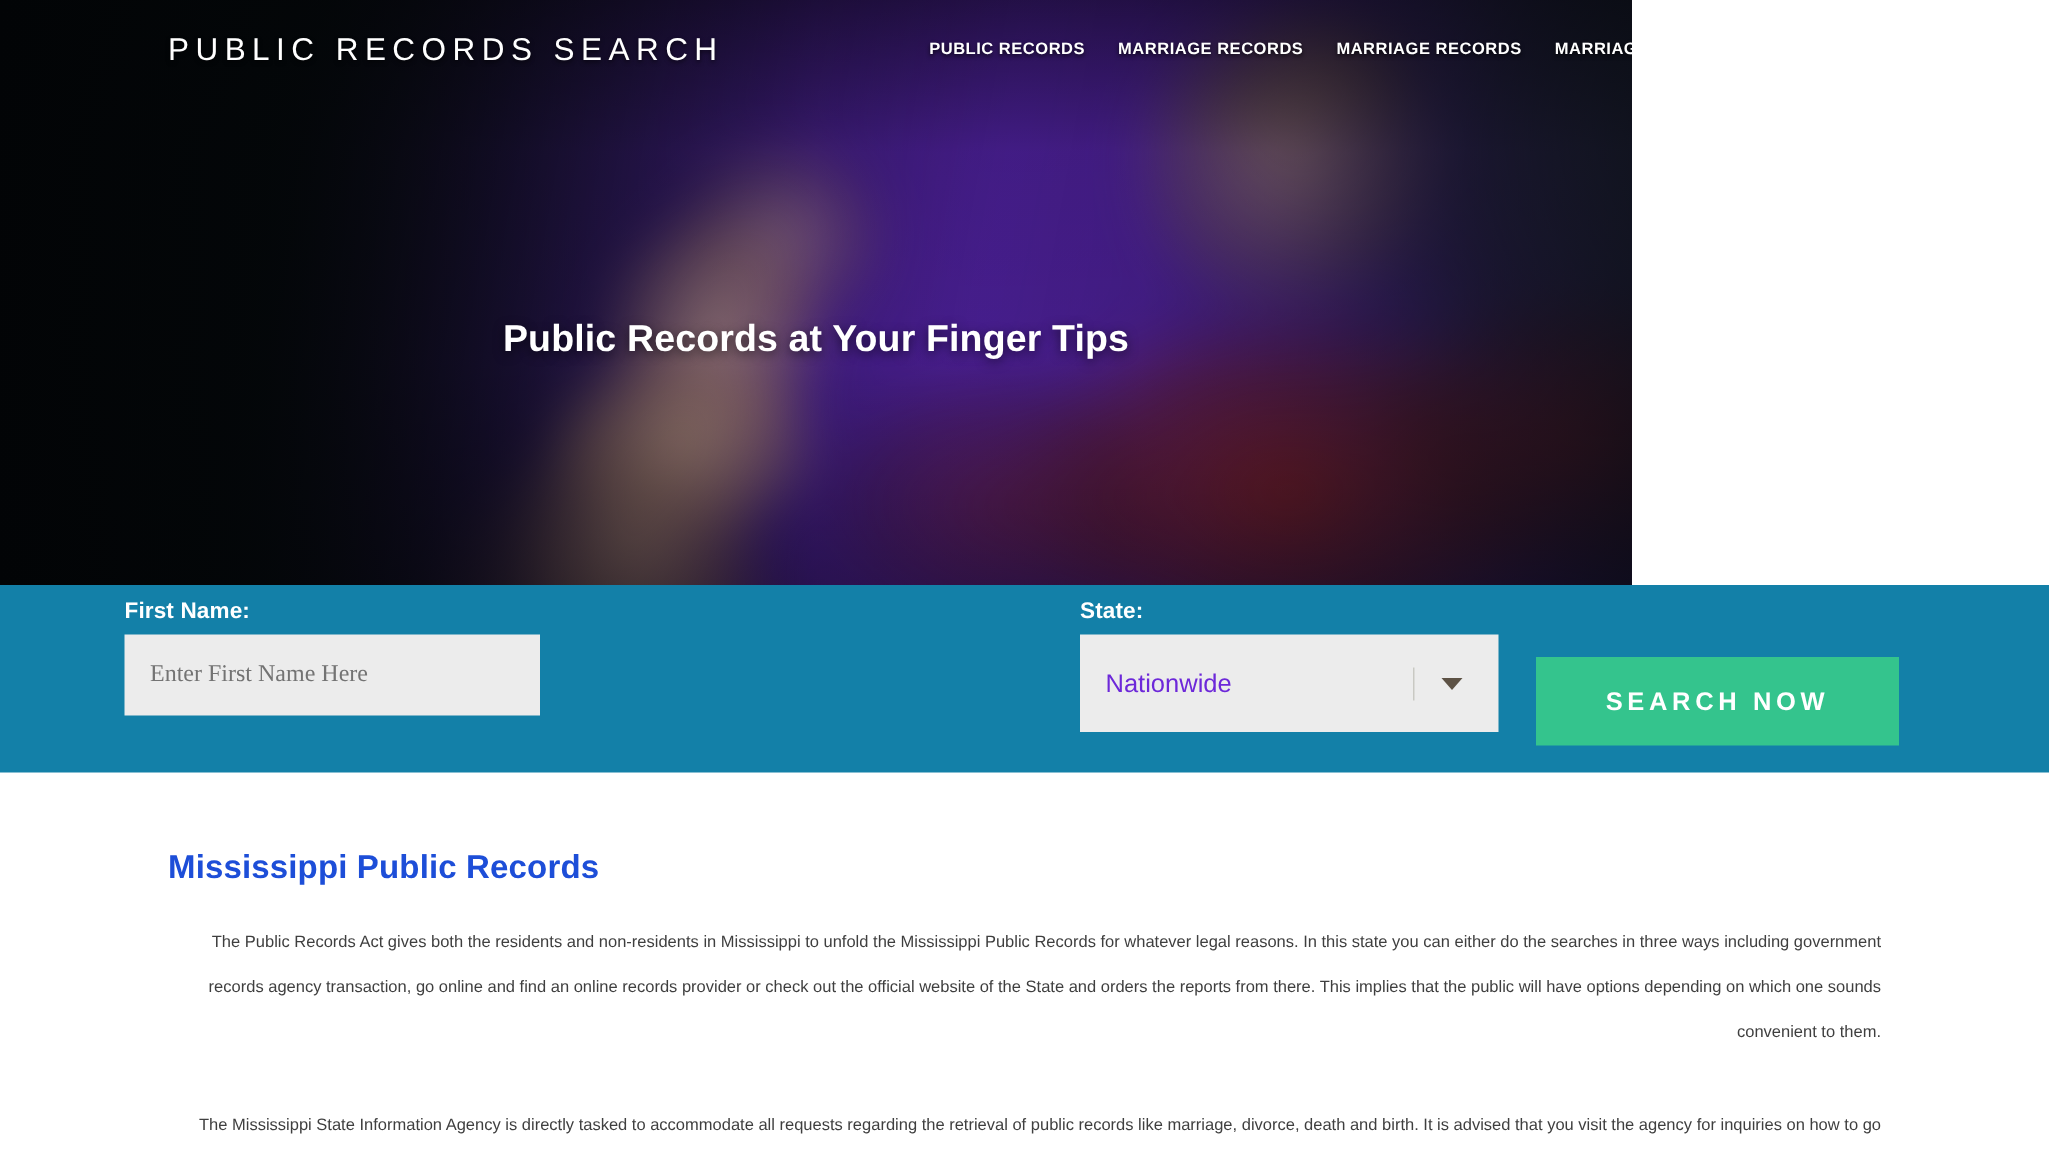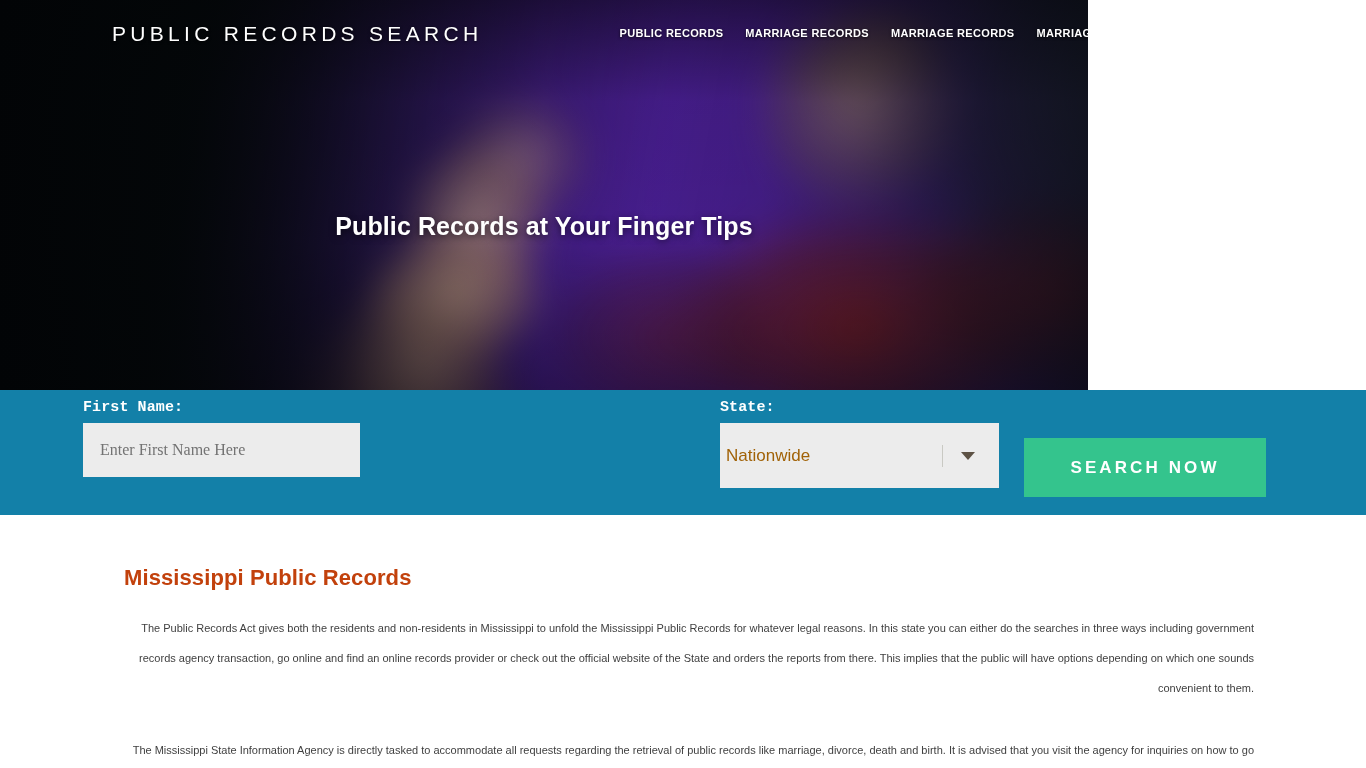--- a/index.html
+++ b/index.html
@@ -150,7 +150,6 @@
     margin-bottom: 7px;
     display: block;
     letter-spacing: 0.1px;
-    font-family: Liberation Mono, monospace;
   }
 
   .text-input {

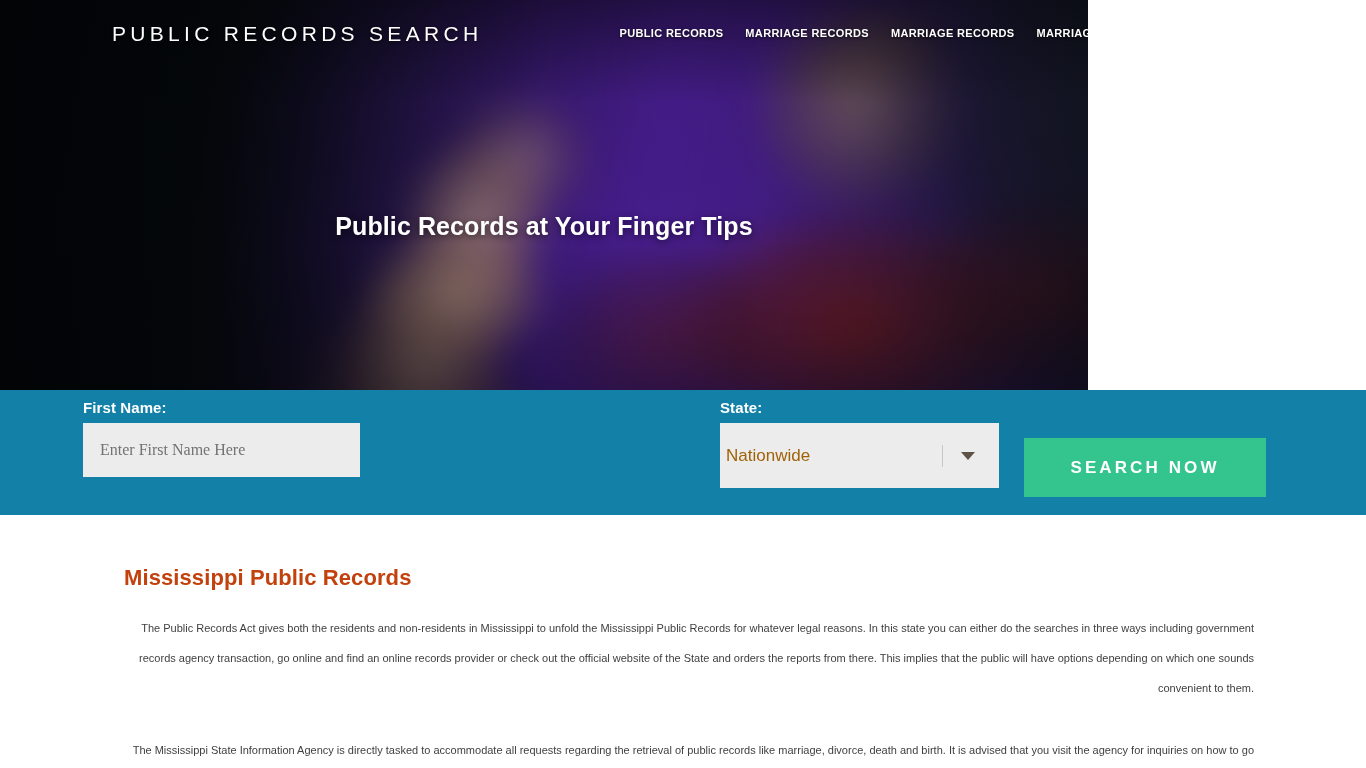--- a/index.html
+++ b/index.html
@@ -177,9 +177,9 @@
   }
 
   .select-value {
-    padding-left: 6px;
+    padding-left: 17px;
     font-size: 17px;
-    color: #a16207;
+    color: #6d28d9;
   }
 
   .select-divider {

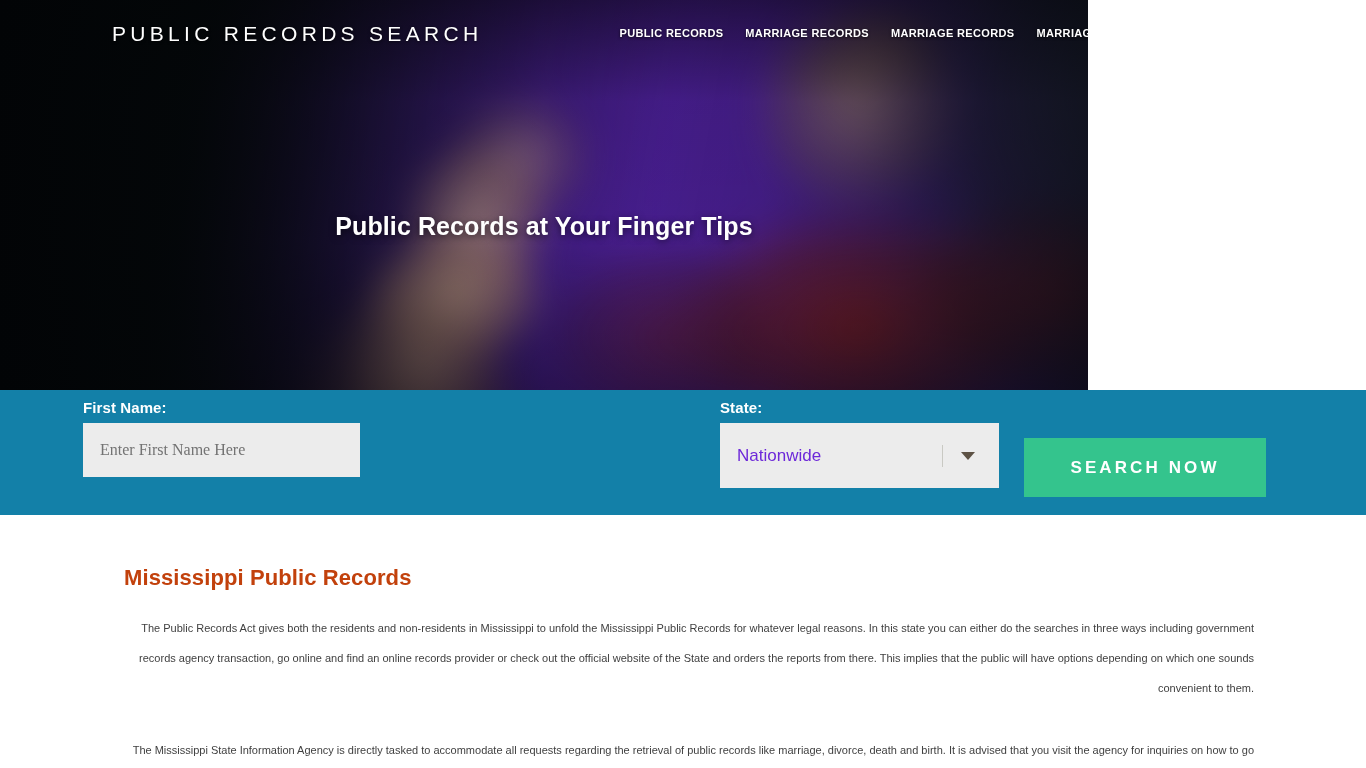--- a/index.html
+++ b/index.html
@@ -231,9 +231,8 @@
     margin-top: 50px;
     font-size: 22px;
     font-weight: 700;
-    color: #c2410c;
+    color: #1d4ed8;
     letter-spacing: 0.1px;
-    margin-left: 12px;
   }
 
   .content-para {

